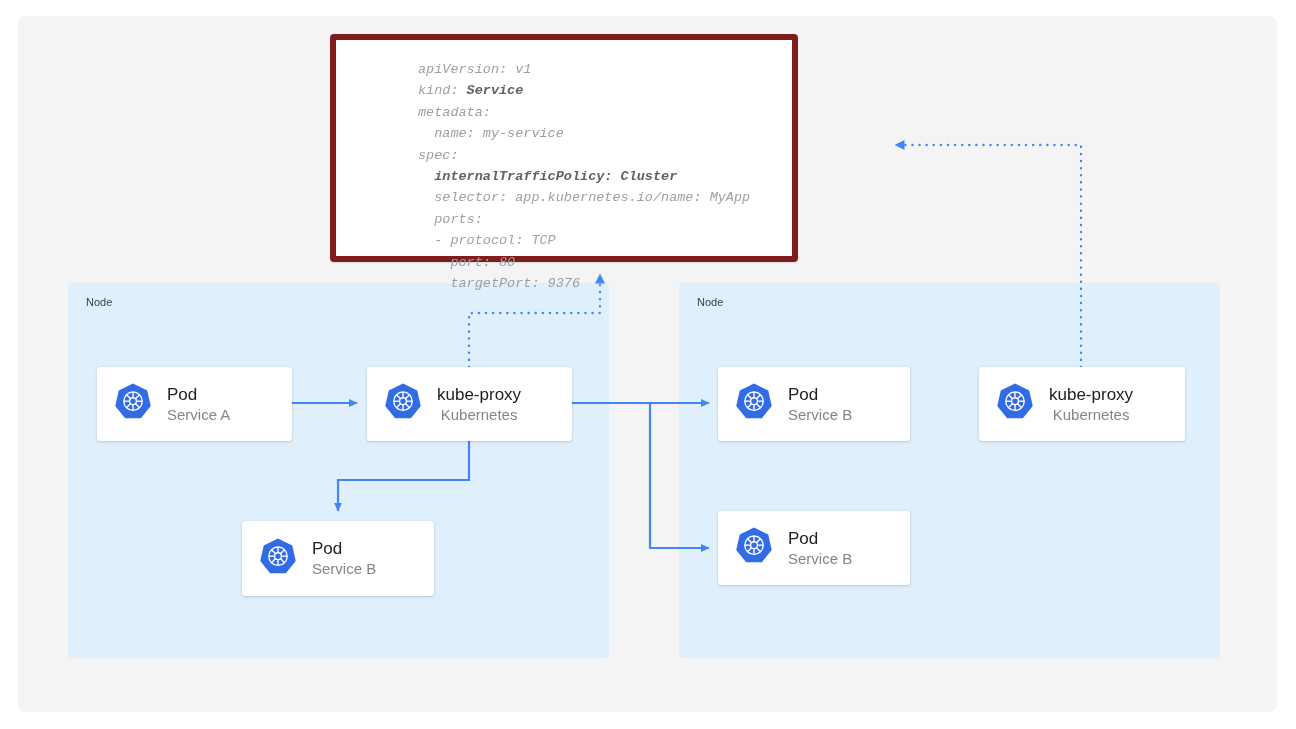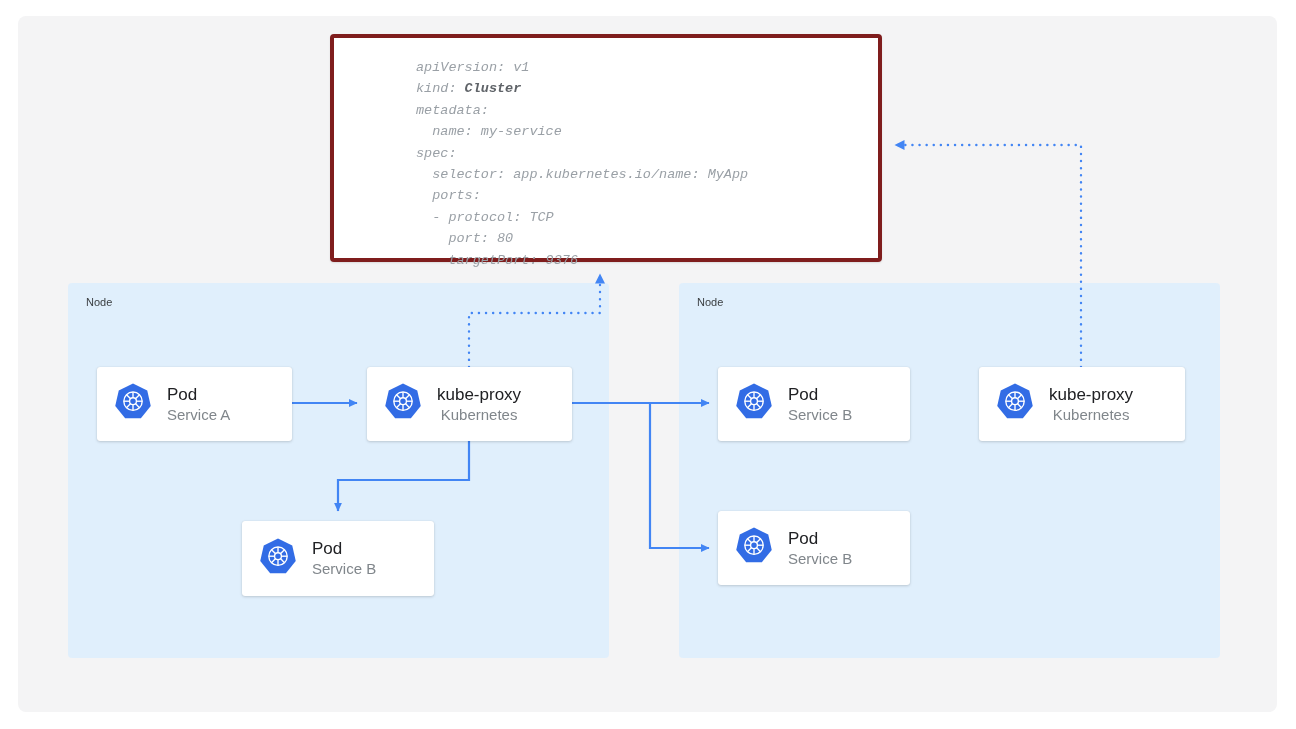--- a/index.html
+++ b/index.html
@@ -30,10 +30,10 @@
     position: absolute;
     left: 330px;
     top: 34px;
-    width: 552px;
+    width: 468px;
     height: 228px;
     background: #ffffff;
-    border: 4px solid #7f1d1d;
+    border: 6px solid #7f1d1d;
     border-radius: 4px;
     box-shadow: 0 1px 2px rgba(0,0,0,0.10);
     box-sizing: border-box;

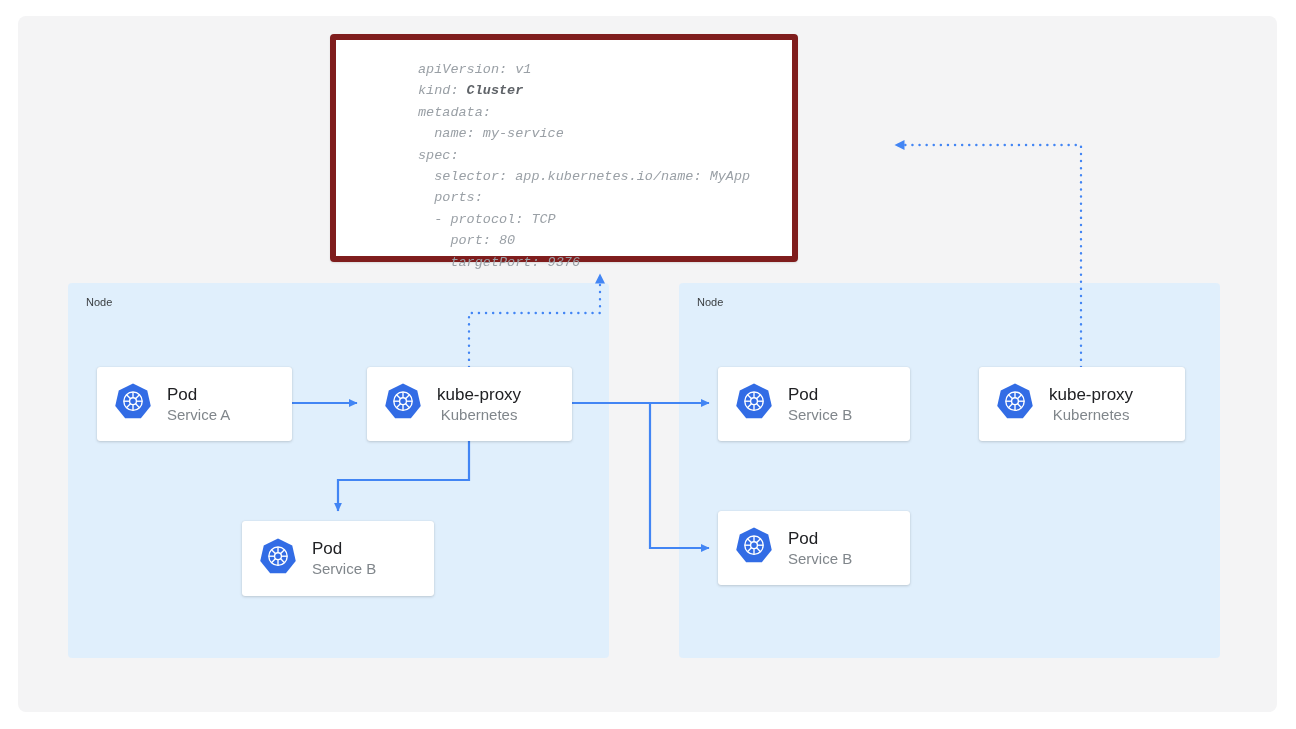--- a/index.html
+++ b/index.html
@@ -150,7 +150,7 @@
 
   <div id="yaml-card">
     <div id="yaml-code">apiVersion: v1
-kind: <span class="b">Cluster</span>
+kind: <span class="b">Service</span>
 metadata:
   name: my-service
 spec:

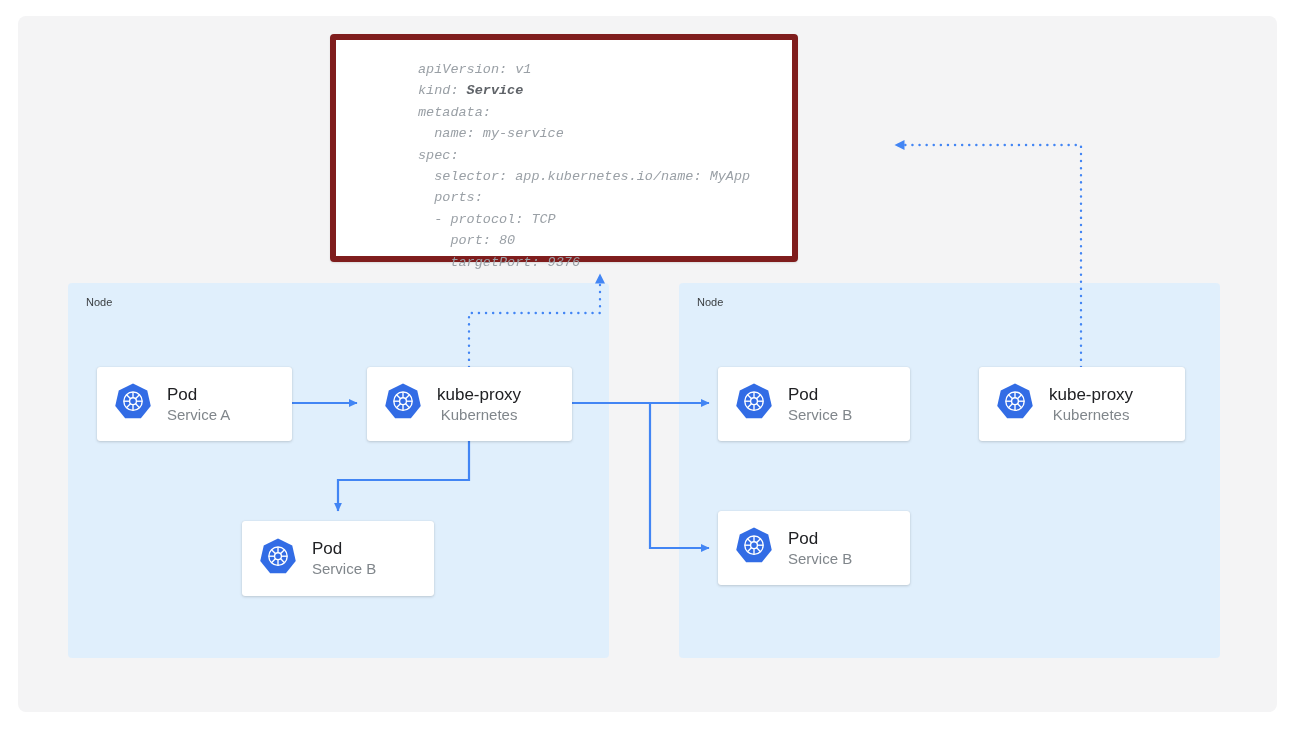--- a/index.html
+++ b/index.html
@@ -154,6 +154,7 @@
 metadata:
   name: my-service
 spec:
+<span class="b">  internalTrafficPolicy: Cluster</span>
   selector: app.kubernetes.io/name: MyApp
   ports:
   - protocol: TCP

